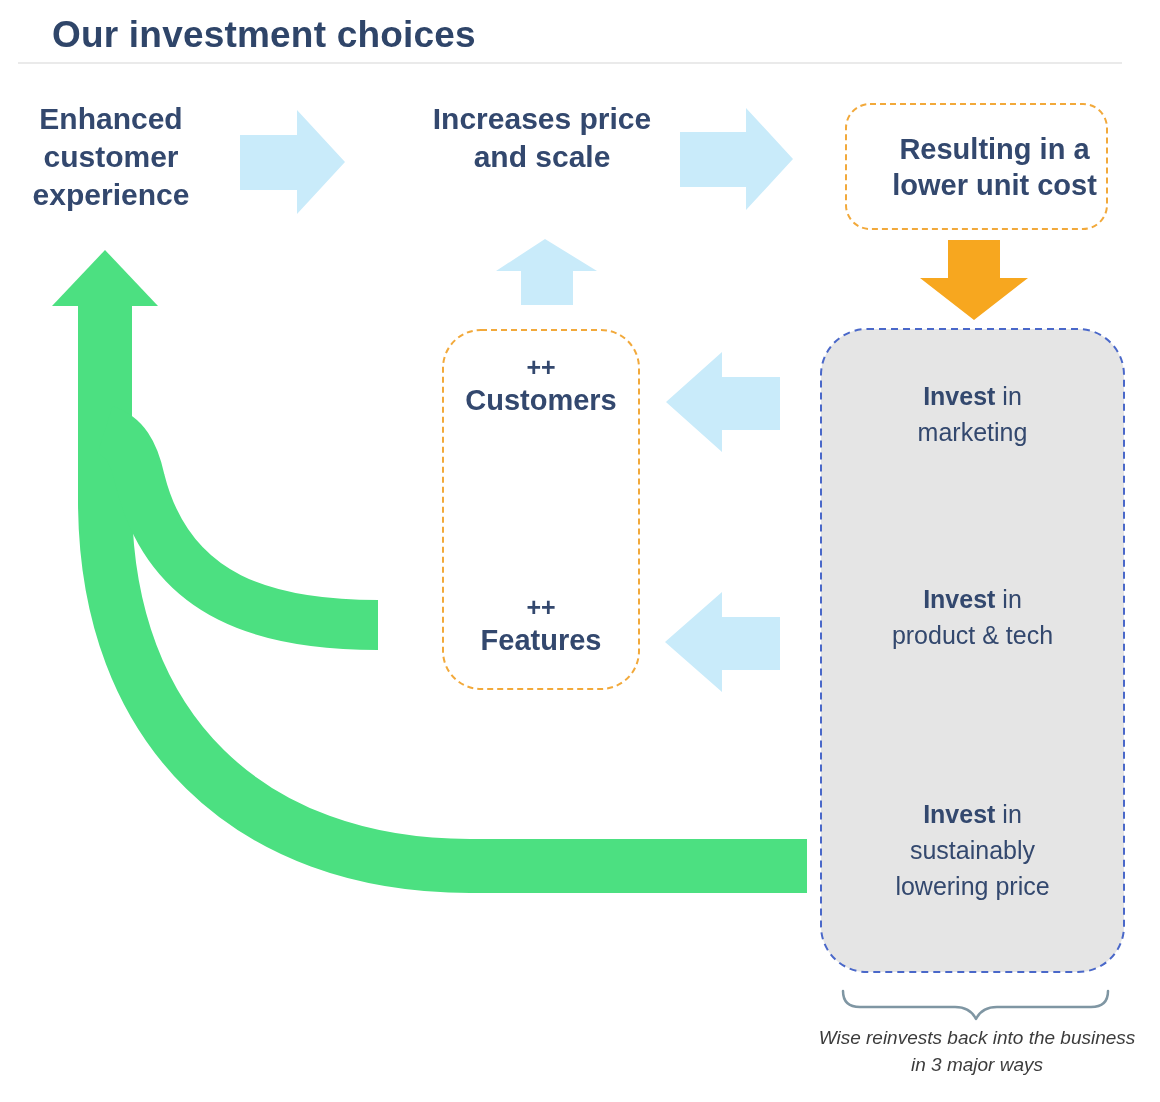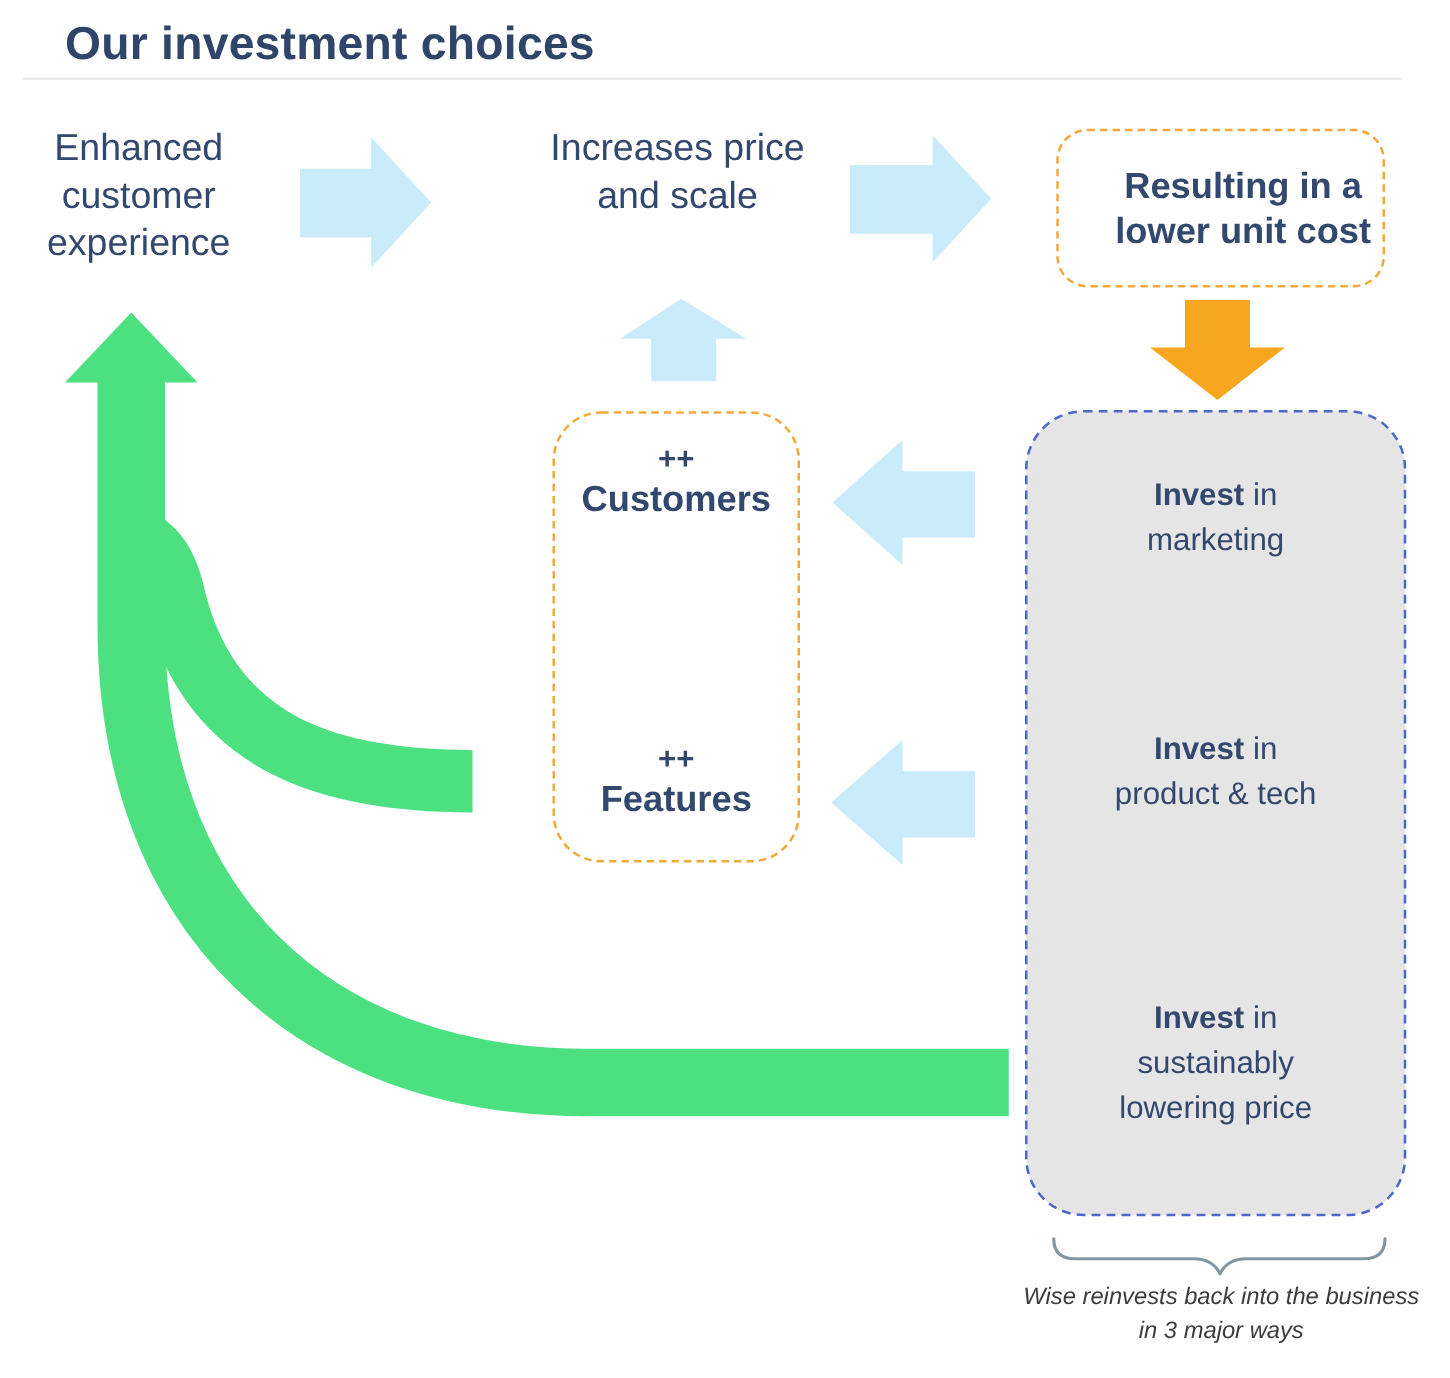--- a/index.html
+++ b/index.html
@@ -14,7 +14,7 @@
     font-size:37px;font-weight:bold;letter-spacing:0.2px;margin-left:32px;
   }
   .divider{position:absolute;left:18px;top:62px;width:1104px;height:2px;background:#EAEAEA;z-index:2;}
-  .node-big{font-size:30px;font-weight:normal;line-height:38px;}
+  .node-big{font-size:30px;font-weight:bold;line-height:38px;}
   .node-enhanced{left:21px;top:100px;width:180px;}
   .node-increases{left:432px;top:100px;width:220px;}
   .box-text-lower{

